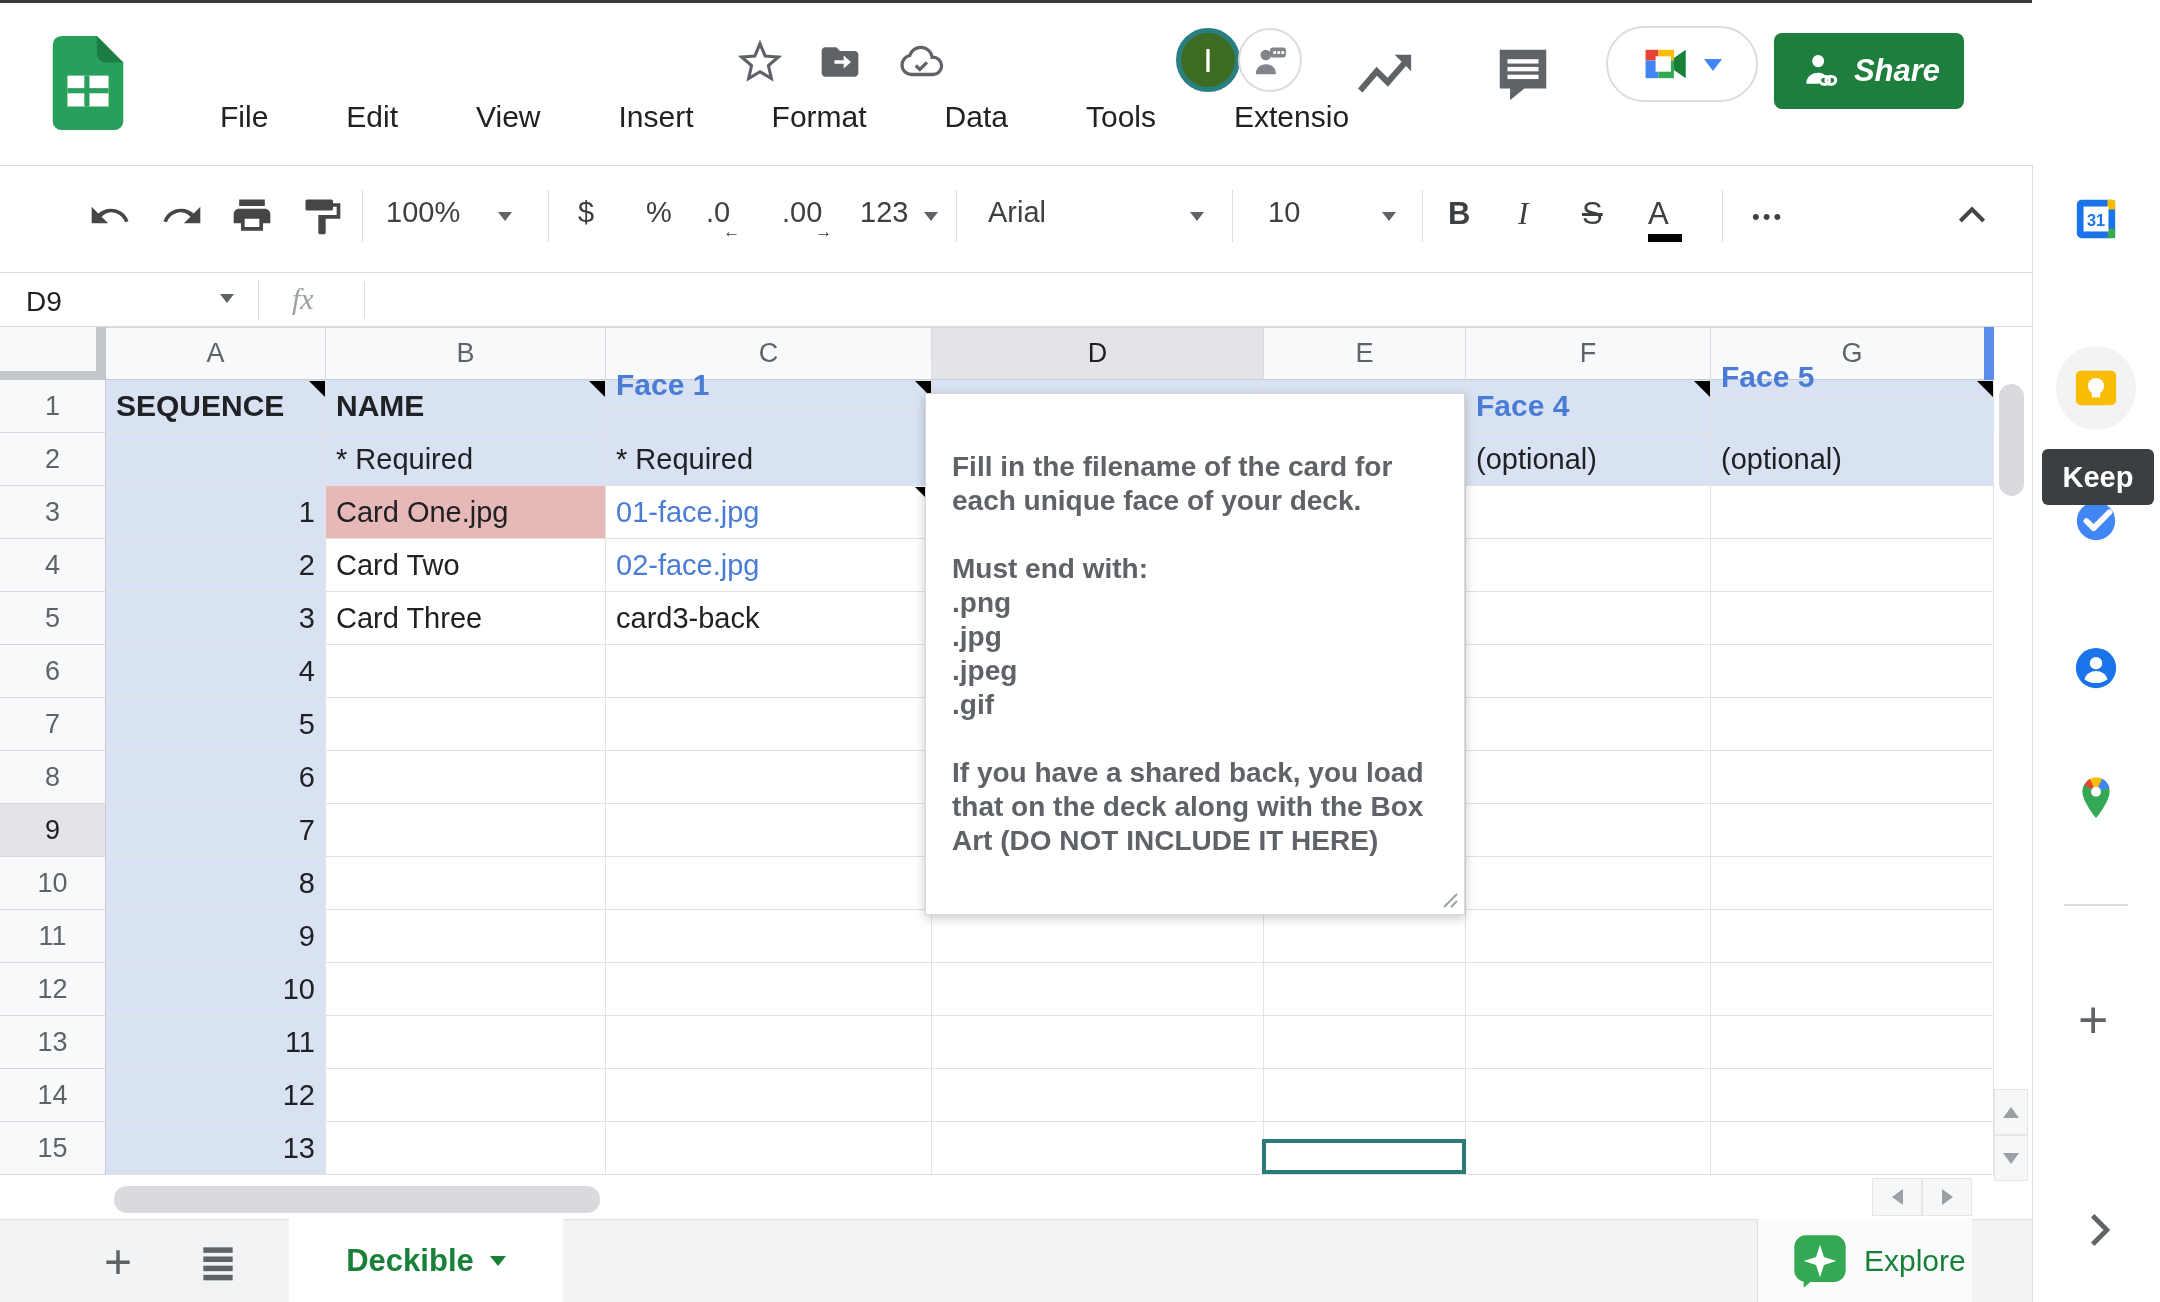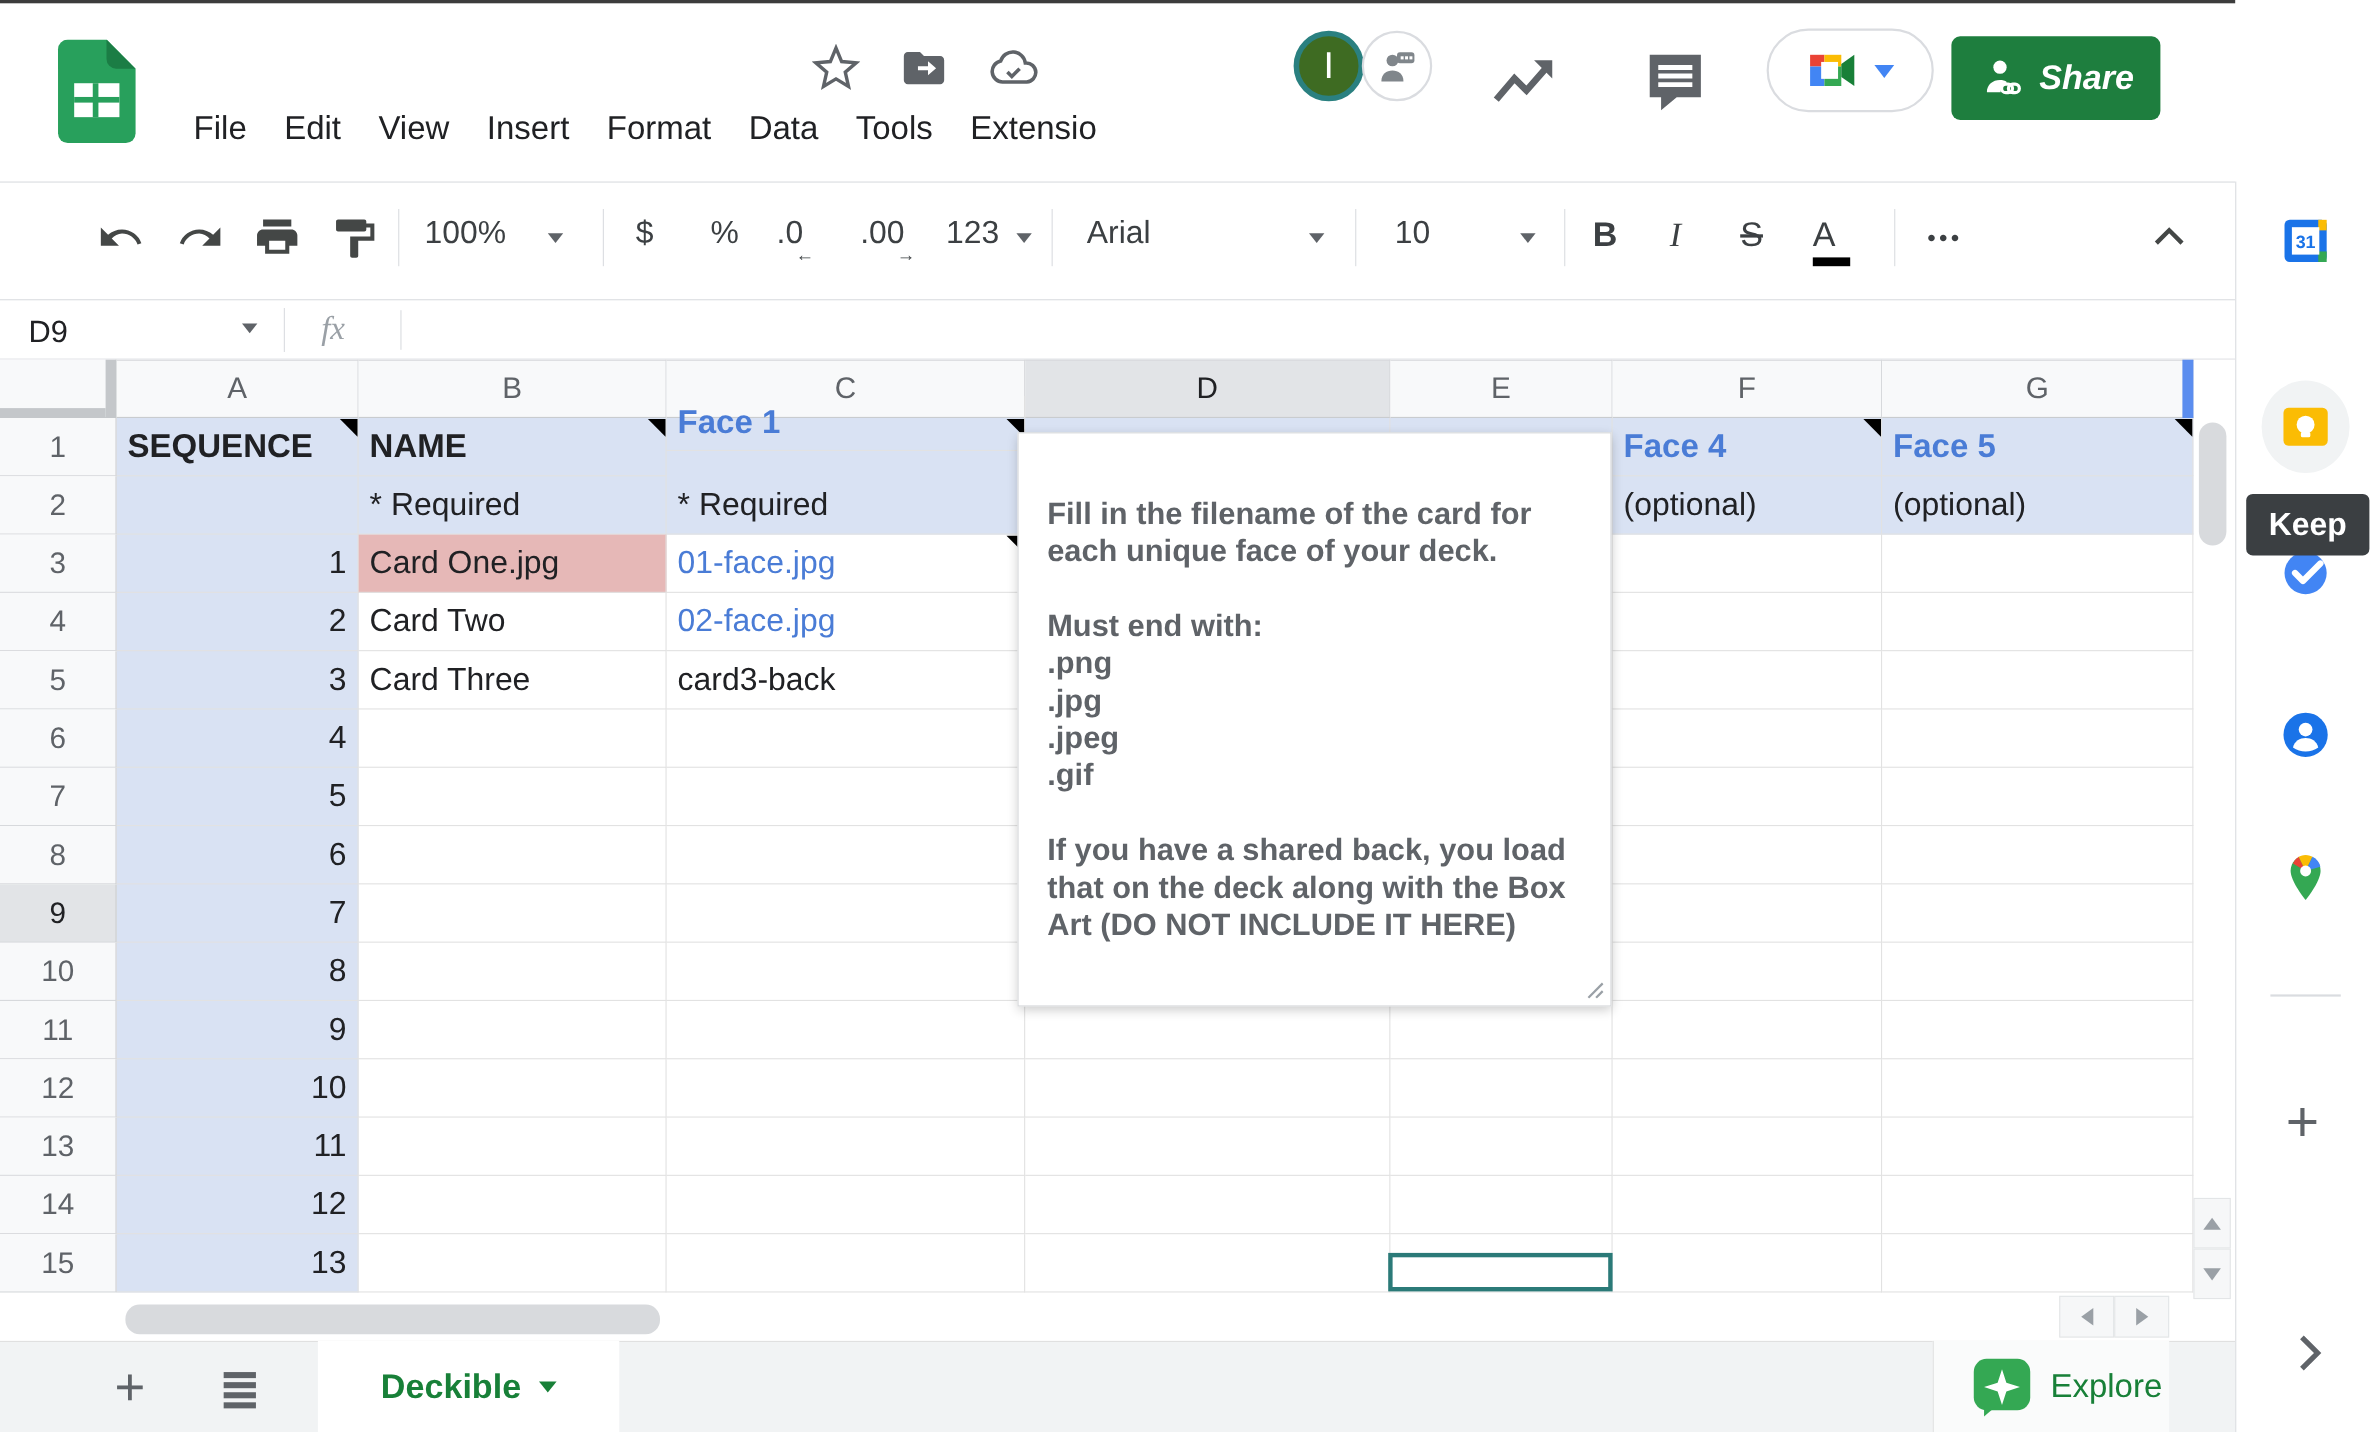--- a/index.html
+++ b/index.html
@@ -11,7 +11,7 @@
 
   
   .title{font-size:35px;color:#202124;letter-spacing:.3px;white-space:nowrap;}
-  .menu-item{font-size:30px;color:#202124;margin-right:34px;cursor:default;white-space:nowrap;}
+  .menu-item{font-size:30px;color:#202124;margin-right:34px;cursor:default;white-space:nowrap;margin-left:44px;}
   .doc-icon{width:52px;height:52px;display:flex;align-items:center;justify-content:center;}
 
   .avatar1{width:64px;height:64px;border-radius:50%;background:#3e6b22;border:5px solid #2a8080;

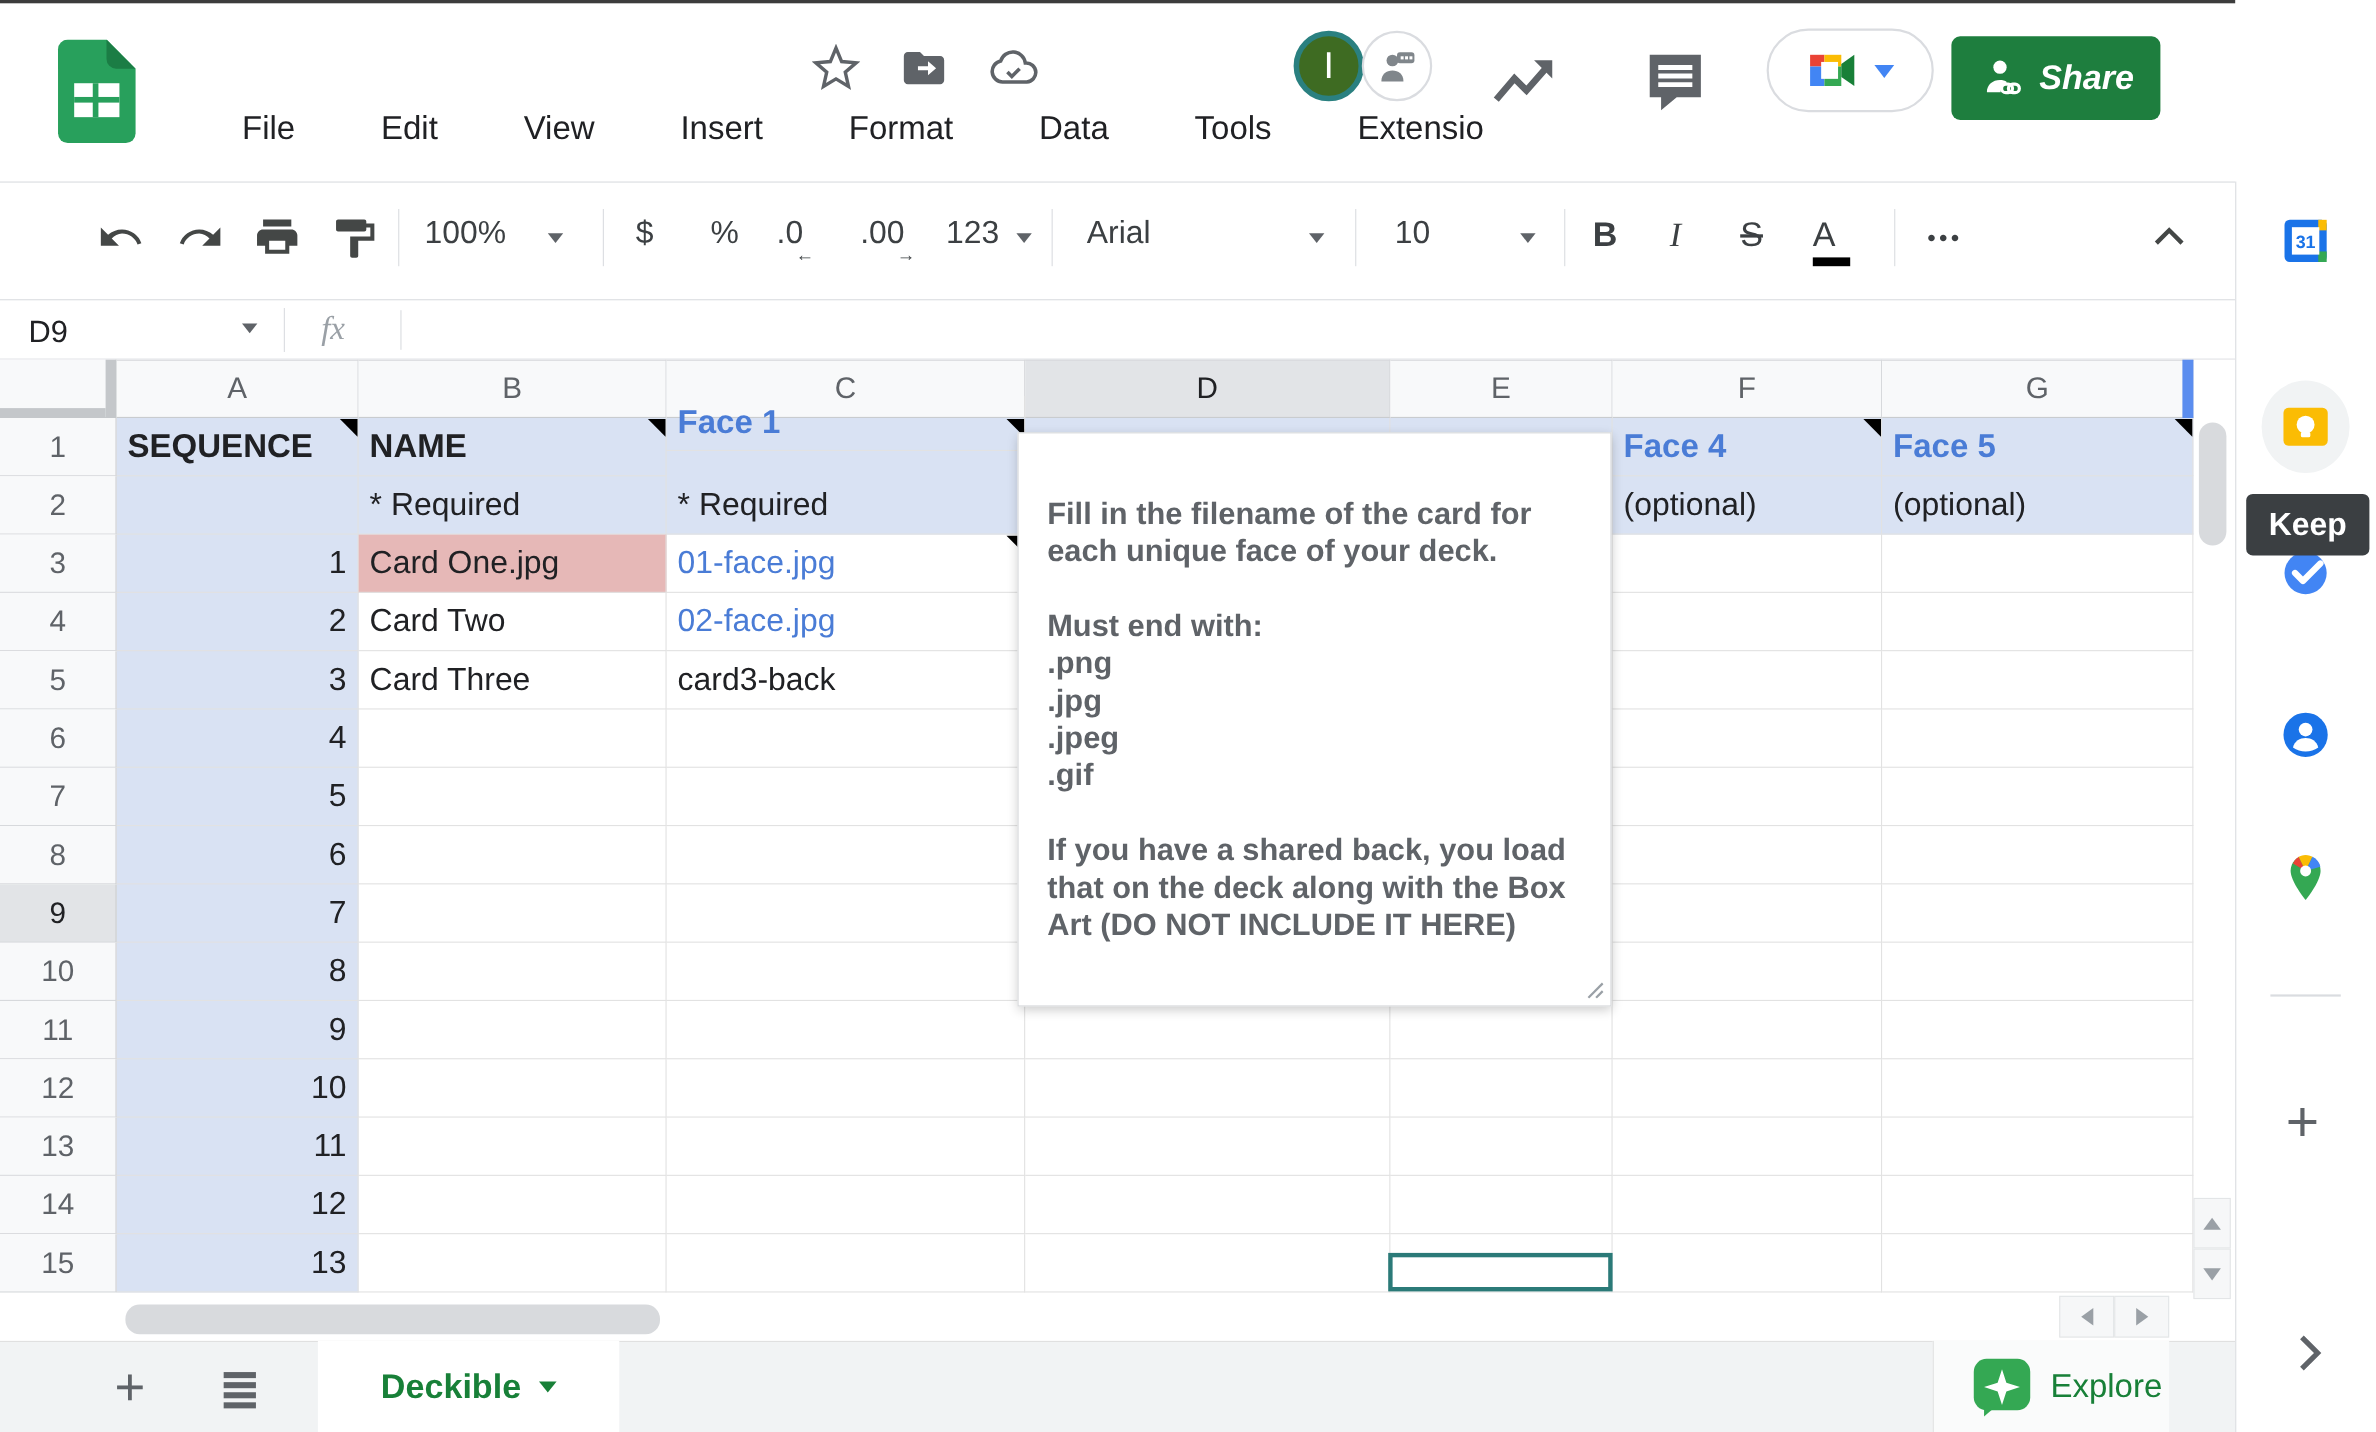--- a/index.html
+++ b/index.html
@@ -291,7 +291,7 @@
       <div class="cell" style="left: 932px; top: 380px; width: 332px; height: 53px;"></div>
       <div class="cell" style="left: 1264px; top: 380px; width: 202px; height: 53px;"></div>
       <div class="cell face-header" style="left: 1466px; top: 380px; width: 245px; height: 53px;">Face 4</div>
-      <div class="cell face-header" style="left: 1711px; top: 380px; width: 283px; height: 53px;">Face 5</div>
+      <div class="cell face-header" style="left: 1711px; top: 356px; width: 283px; height: 43px;">Face 5</div>
       <div class="cell" style="left: 106px; top: 433px; width: 220px; height: 53px;"></div>
       <div class="cell" style="left: 326px; top: 433px; width: 280px; height: 53px;">* Required</div>
       <div class="cell" style="left: 606px; top: 433px; width: 326px; height: 53px;">* Required</div>

